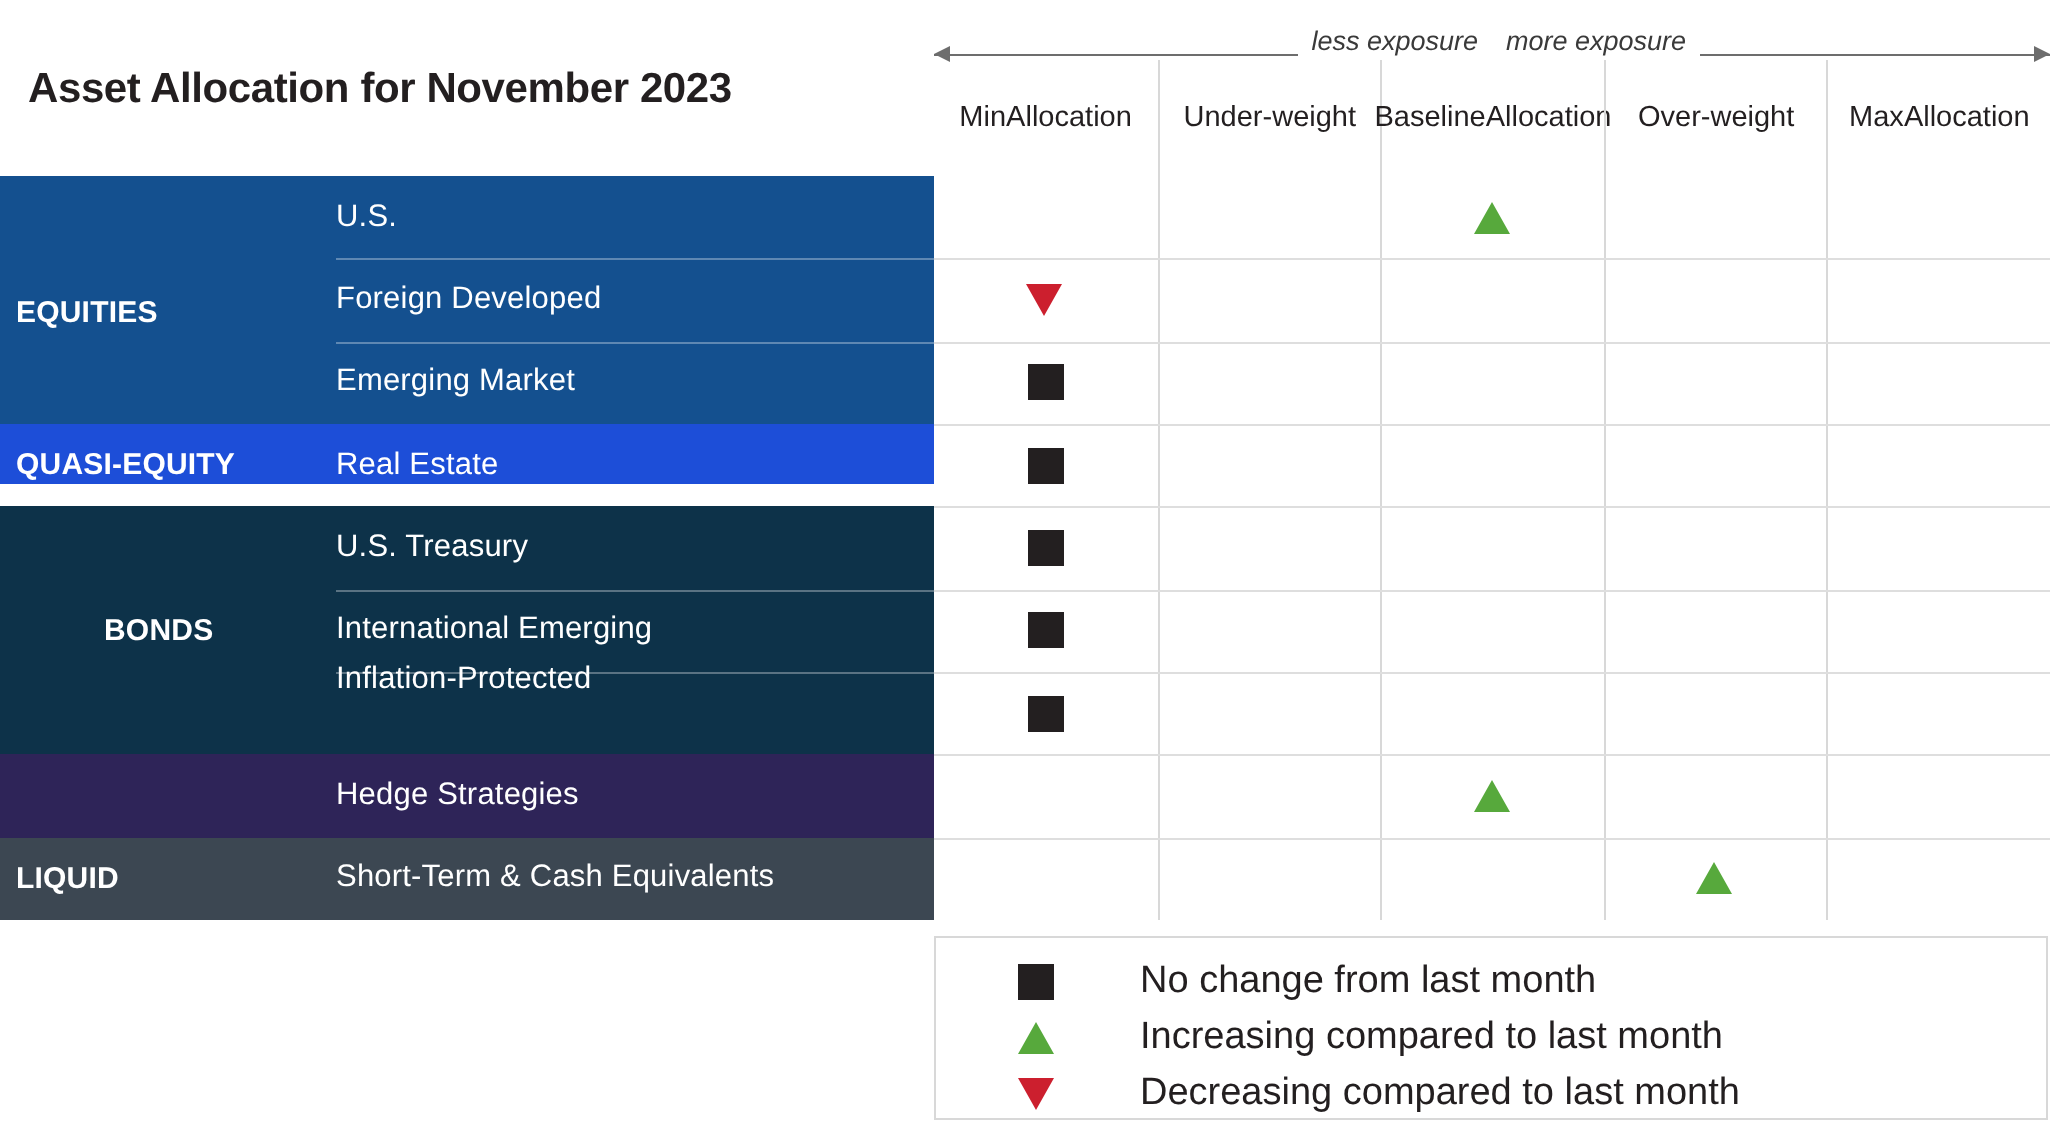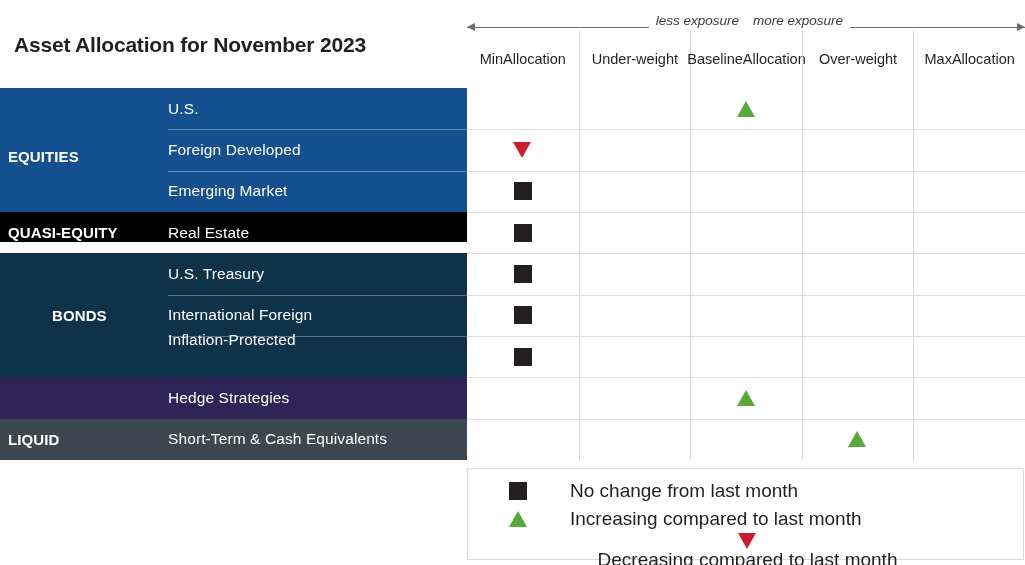--- a/index.html
+++ b/index.html
@@ -174,7 +174,7 @@
         </div>
         <div class="sub-divider" style="top: 82.7px;"></div>
       </div>
-      <div class="group" style="top: 124.05px; height: 30px; background: #000000;">
+      <div class="group" style="top: 124.05px; height: 30px; background: #1d4ed8;">
         <div class="group-name" style="height: 41.35px;">QUASI-EQUITY</div>
         <div class="sub" style="top: 0px; height: 41.35px;">
           <span class="sub-text">Real Estate</span>

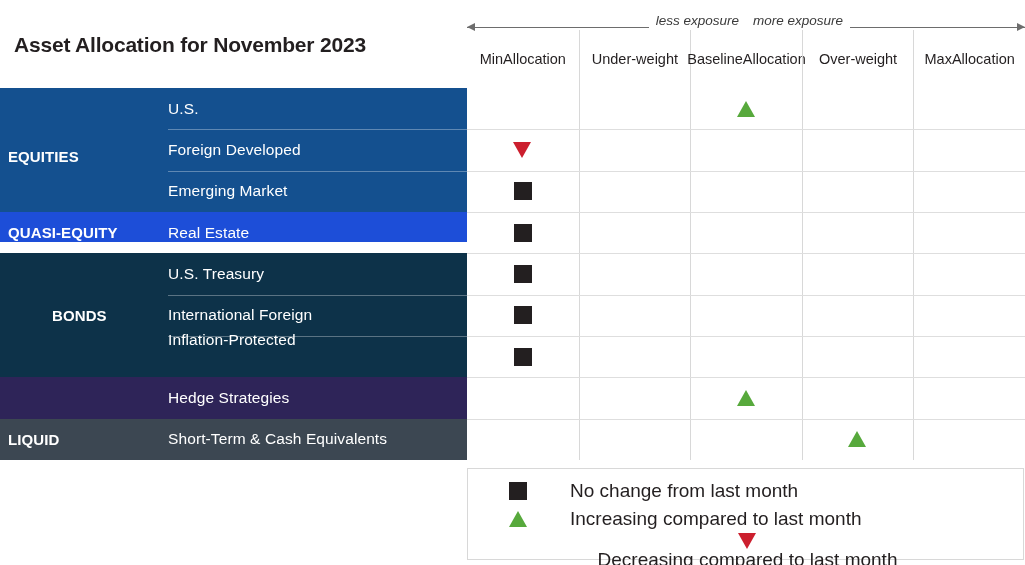--- a/index.html
+++ b/index.html
@@ -186,7 +186,7 @@
           <span class="sub-text">U.S. Treasury</span>
         </div>
         <div class="sub" style="top: 41.35px; height: 41.35px;">
-          <span class="sub-text">International Foreign</span>
+          <span class="sub-text">International Emerging</span>
         </div>
         <div class="sub-divider" style="top: 41.35px;"></div>
         <div class="sub" style="top: 71px; height: 32px;">

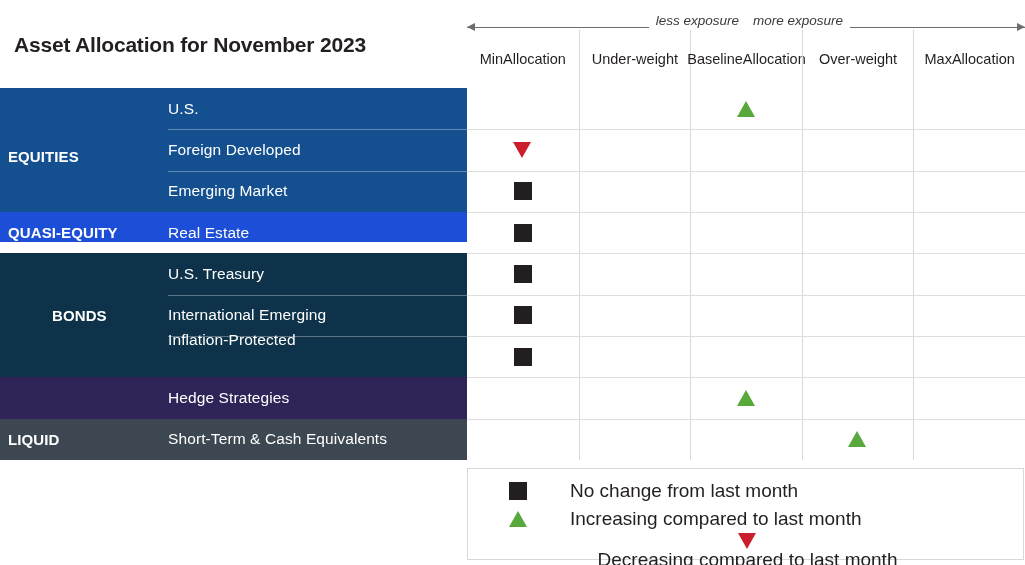--- a/index.html
+++ b/index.html
@@ -220,7 +220,7 @@
         </div>
         <div class="legend-text">Increasing compared to last month</div>
       </div>
-      <div class="legend-row" style="top: 64px; flex-direction: column;">
+      <div class="legend-row" style="top: 64px;">
         <div class="legend-icon">
           <div class="m-down"></div>
         </div>

